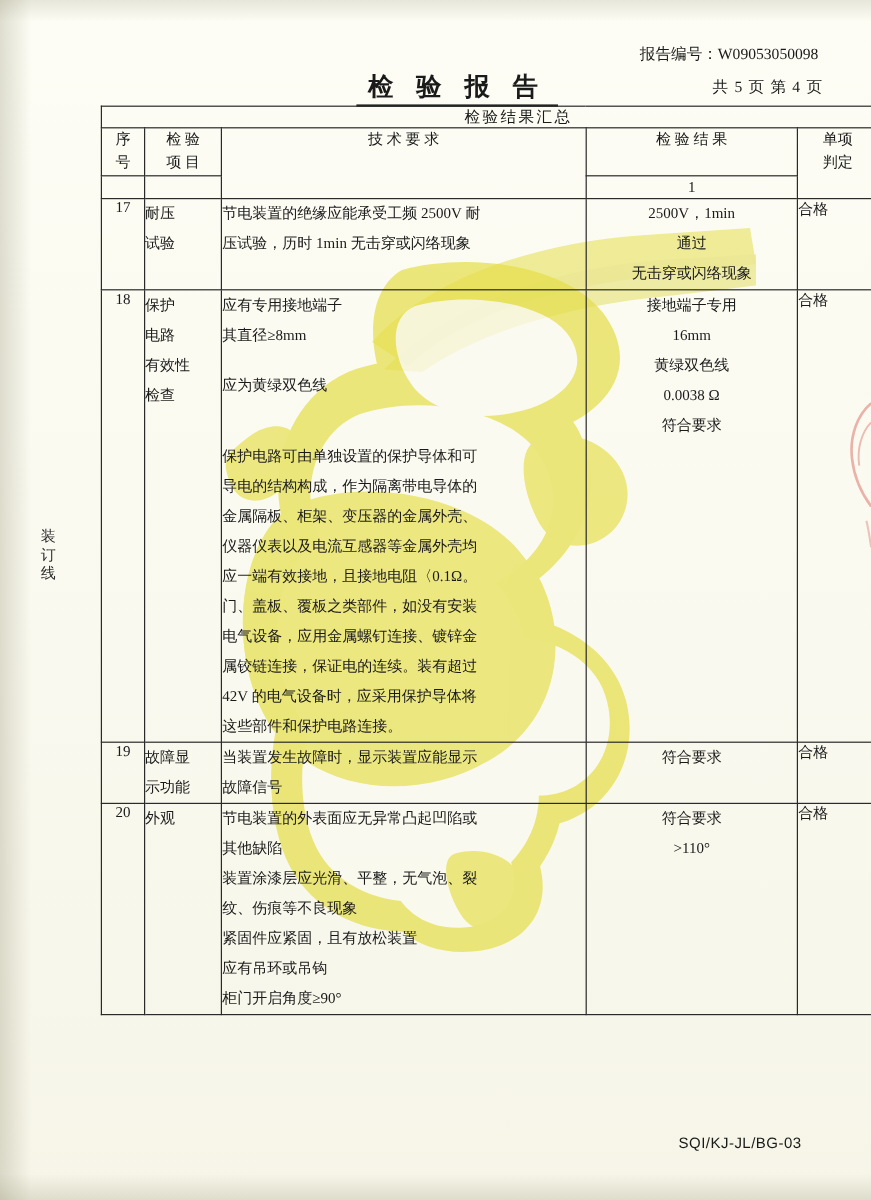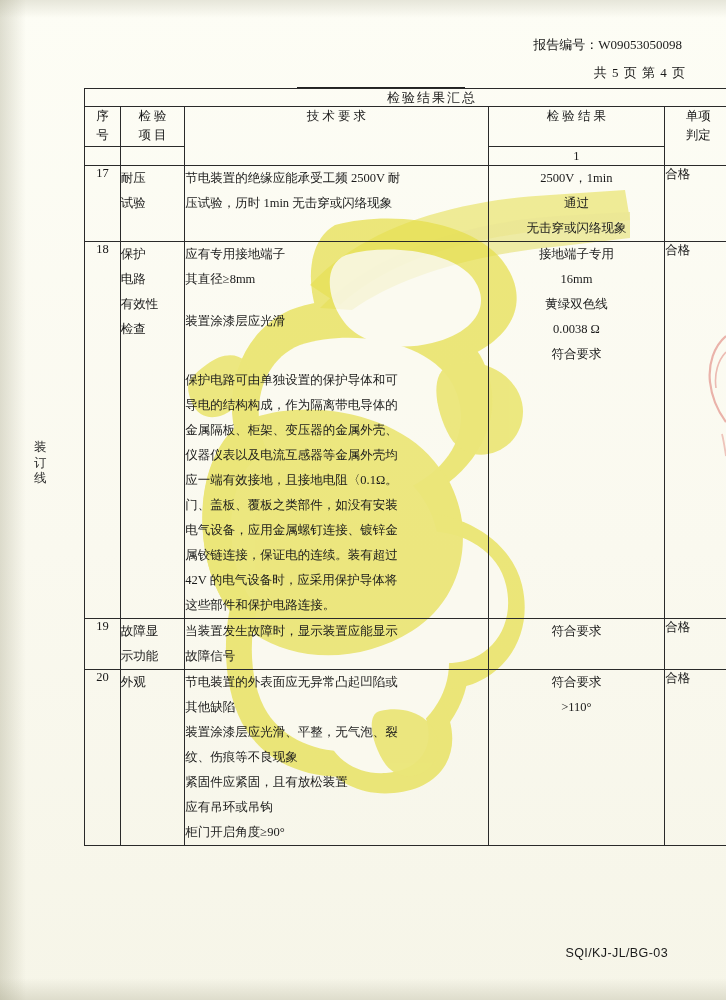--- a/index.html
+++ b/index.html
@@ -275,6 +275,7 @@
     <div class="report-no">
       <span>报告编号：</span><span>W09053050098</span>
     </div>
+    <div class="doc-title">检 验 报 告</div>
     <div class="title-rule"></div>
     <div class="page-count">共 5 页  第 4 页</div>
   </div>

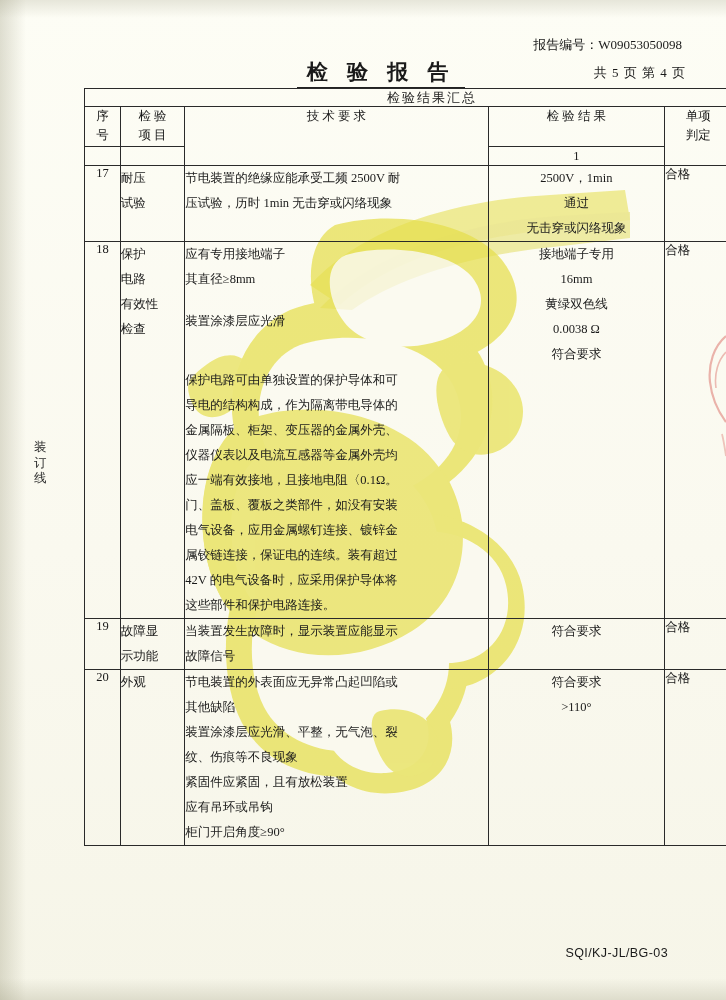--- a/index.html
+++ b/index.html
@@ -365,7 +365,7 @@
             <p>应有专用接地端子</p>
             <p>其直径≥8mm</p>
             <p class="gap"></p>
-            <p>装置涂漆层应光滑</p>
+            <p>应为黄绿双色线</p>
             <p class="gap"></p>
             <p class="gap"></p>
             <p>保护电路可由单独设置的保护导体和可</p>

